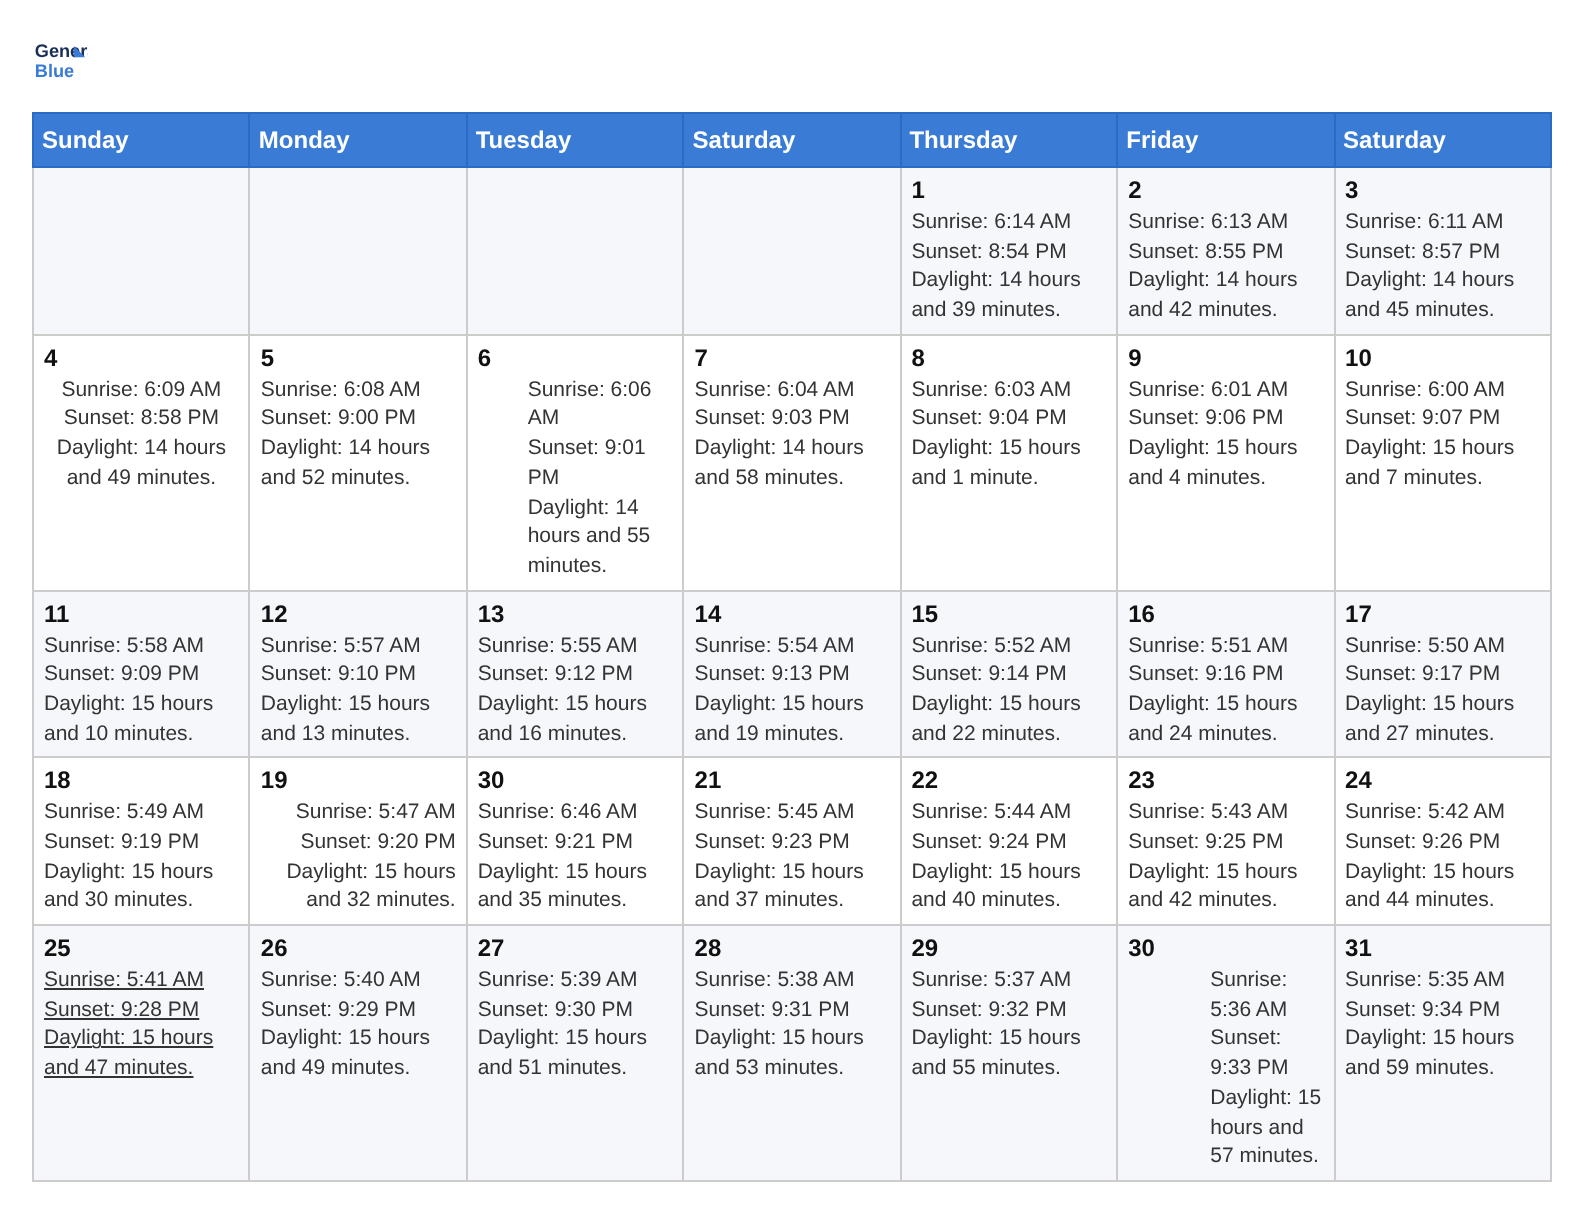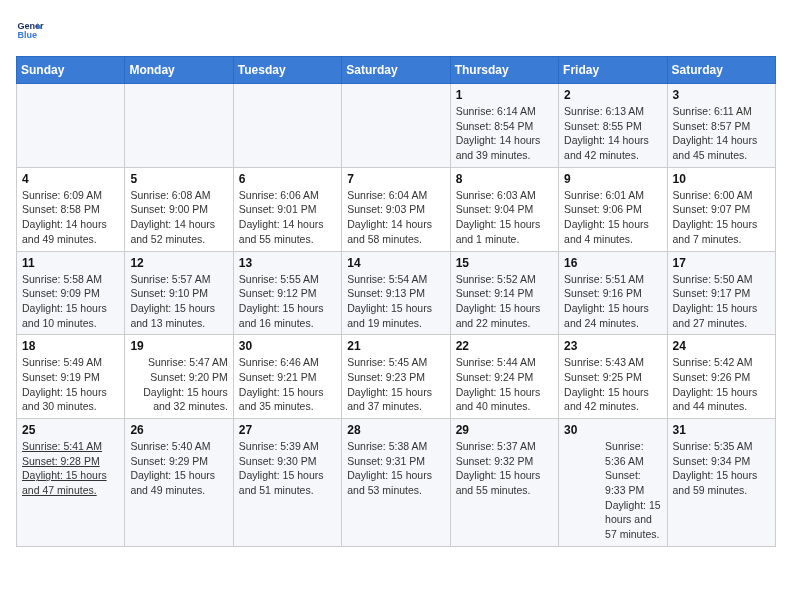--- a/index.html
+++ b/index.html
@@ -138,7 +138,7 @@
       <tr>
         <td>
           <div class="day-number">4</div>
-          <div class="day-info" style="white-space: pre-line;">Sunrise: 6:09 AM
+          <div class="day-info" style="white-space: pre-line; text-align: center;">Sunrise: 6:09 AM
 Sunset: 8:58 PM
 Daylight: 14 hours and 49 minutes.</div>
         </td>

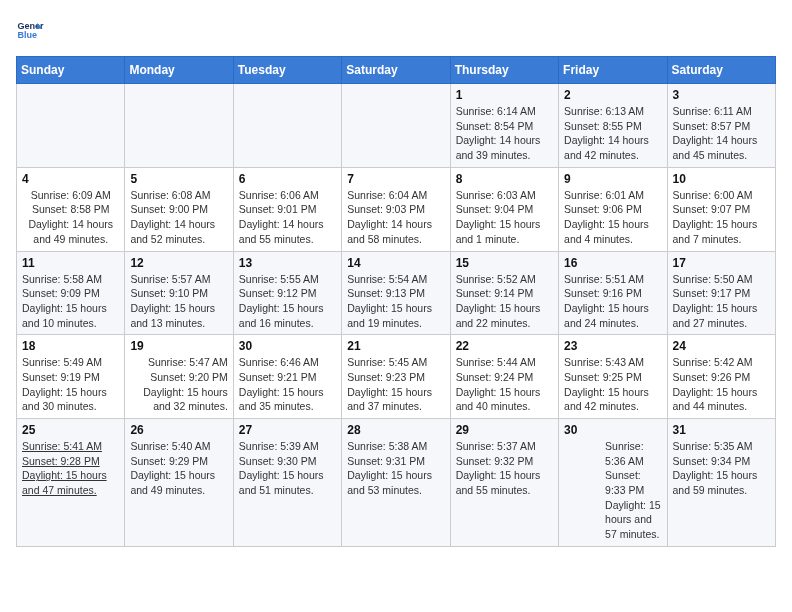--- a/index.html
+++ b/index.html
@@ -150,7 +150,7 @@
         </td>
         <td>
           <div class="day-number">6</div>
-          <div class="day-info" style="white-space: pre-line;">Sunrise: 6:06 AM
+          <div class="day-info" style="white-space: pre-line; margin-left: 25px;">Sunrise: 6:06 AM
 Sunset: 9:01 PM
 Daylight: 14 hours and 55 minutes.</div>
         </td>

